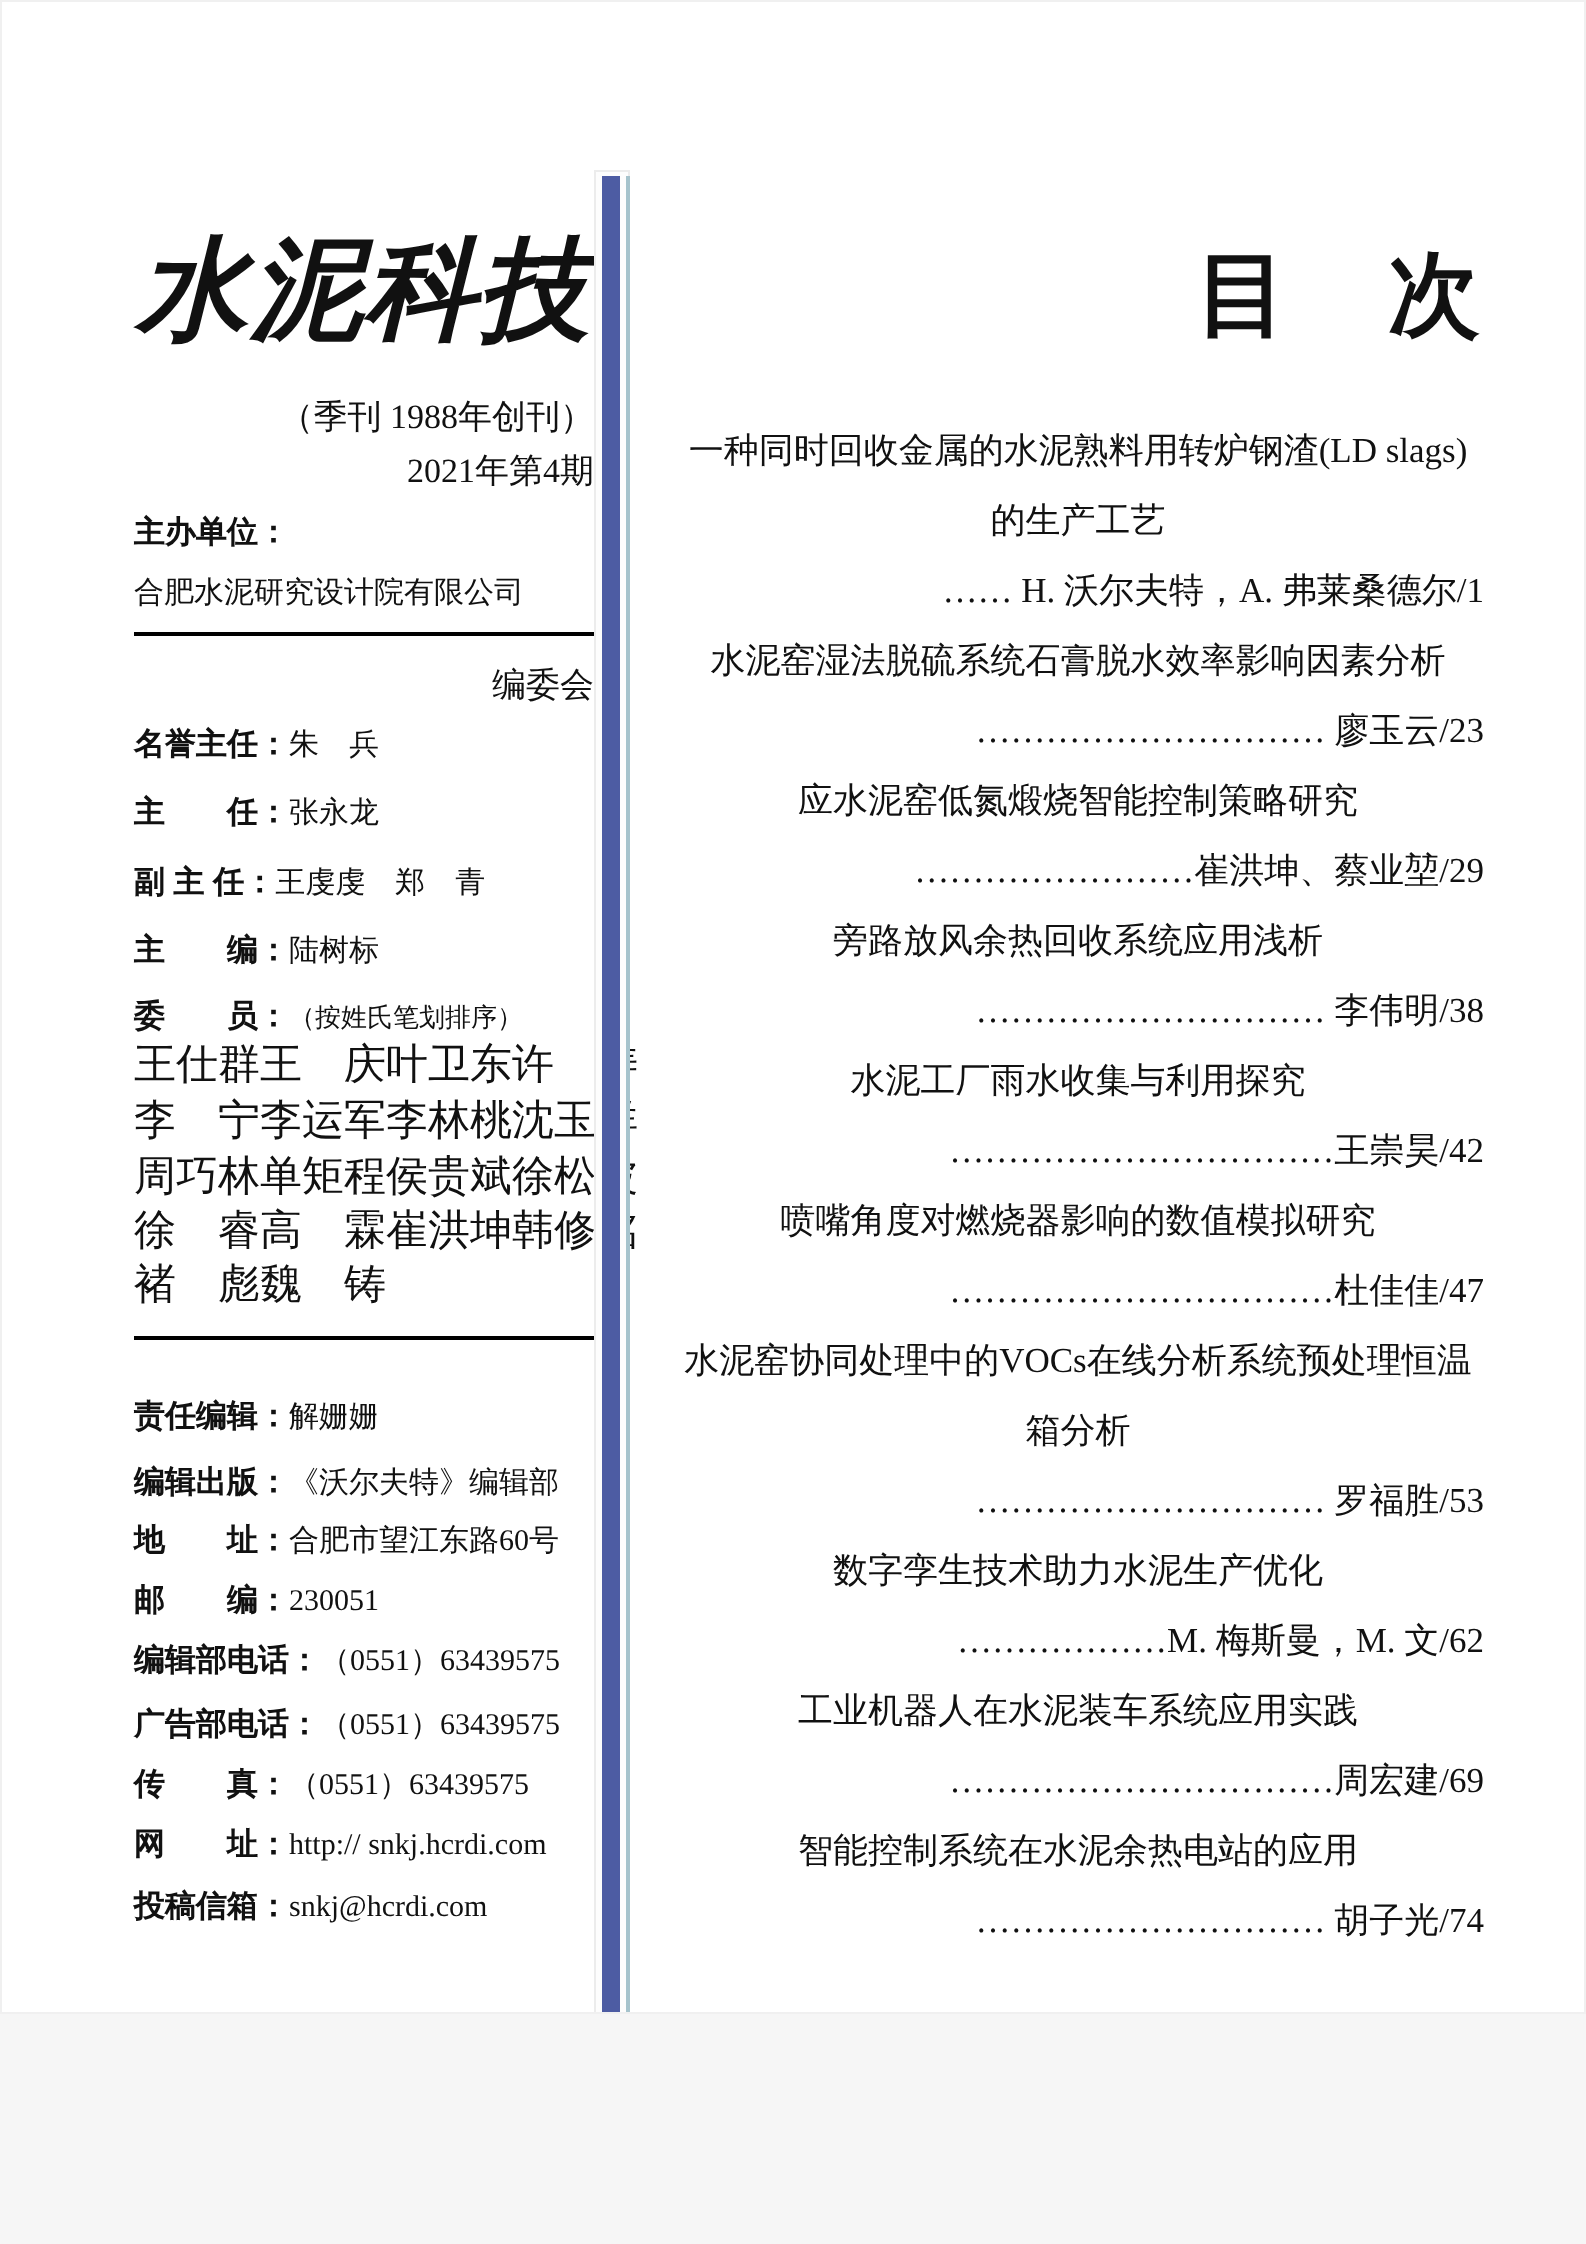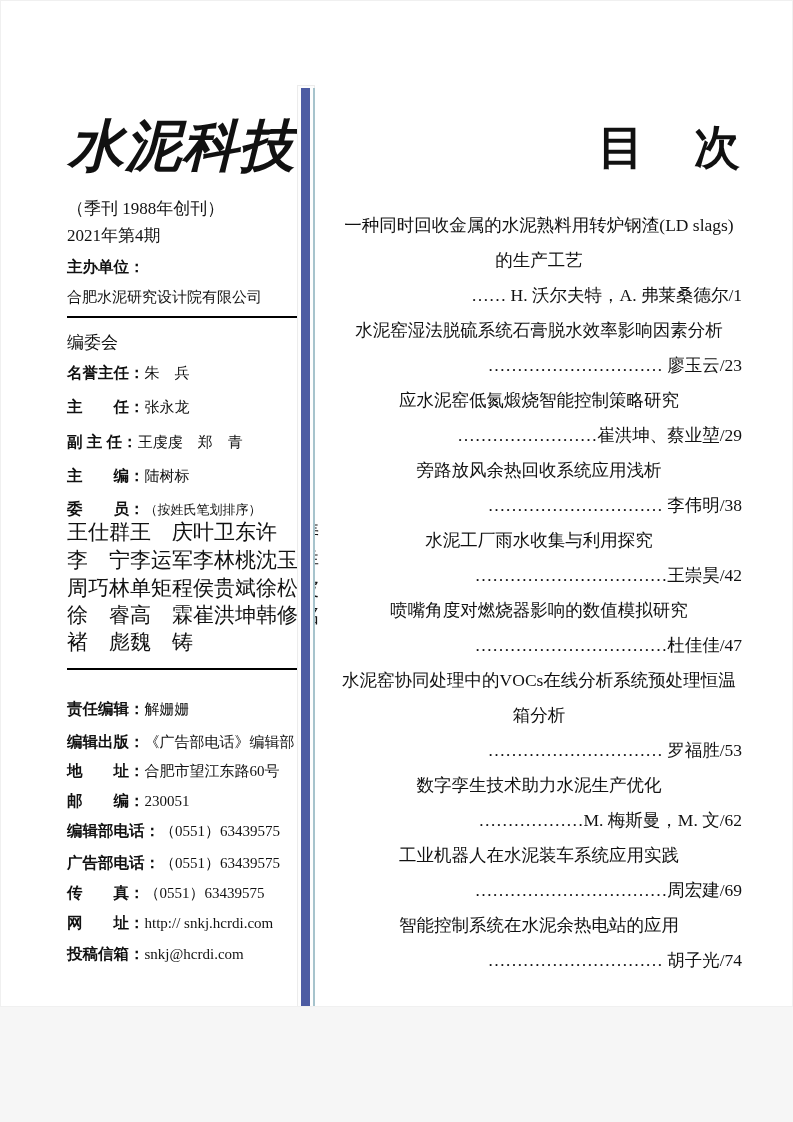--- a/index.html
+++ b/index.html
@@ -8,7 +8,7 @@
   
   .leftcol{position:absolute;left:66px;top:0;width:230px;height:1122px;}
   .leftcol>div{position:absolute;left:0;width:100%;}
-  .c{text-align:left;}
+  .c{text-align:right;}
   .jtitle{top:100px;font-size:56px;font-weight:bold;font-style:italic;text-align:center;
           letter-spacing:1px;white-space:nowrap;line-height:90px;}
   .sub{font-size:17px;white-space:nowrap;}

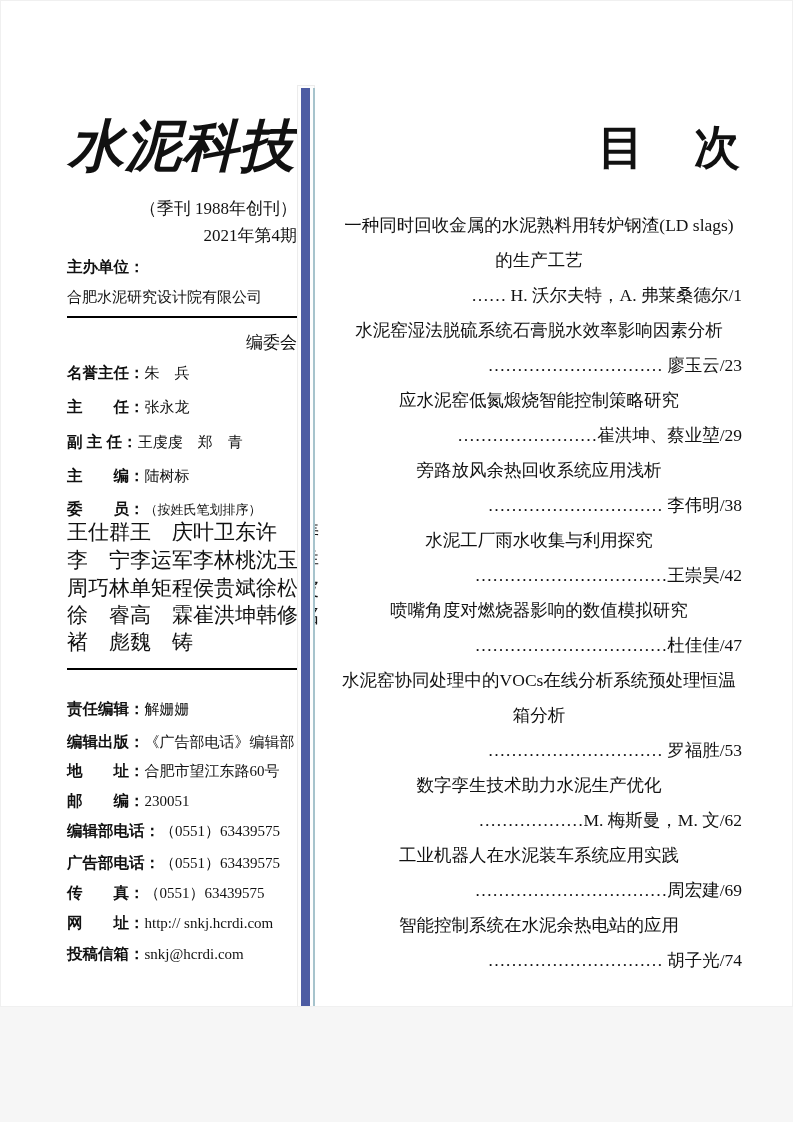--- a/index.html
+++ b/index.html
@@ -104,7 +104,7 @@
       <span class="lbl">责任编辑：</span><span class="val">解姗姗</span>
     </div>
     <div class="row" style="top:731px">
-      <span class="lbl">编辑出版：</span><span class="val">《广告部电话》编辑部</span>
+      <span class="lbl">编辑出版：</span><span class="val">《沃尔夫特》编辑部</span>
     </div>
     <div class="row" style="top:760px">
       <span class="lbl">地　　址：</span><span class="val">合肥市望江东路60号</span>

